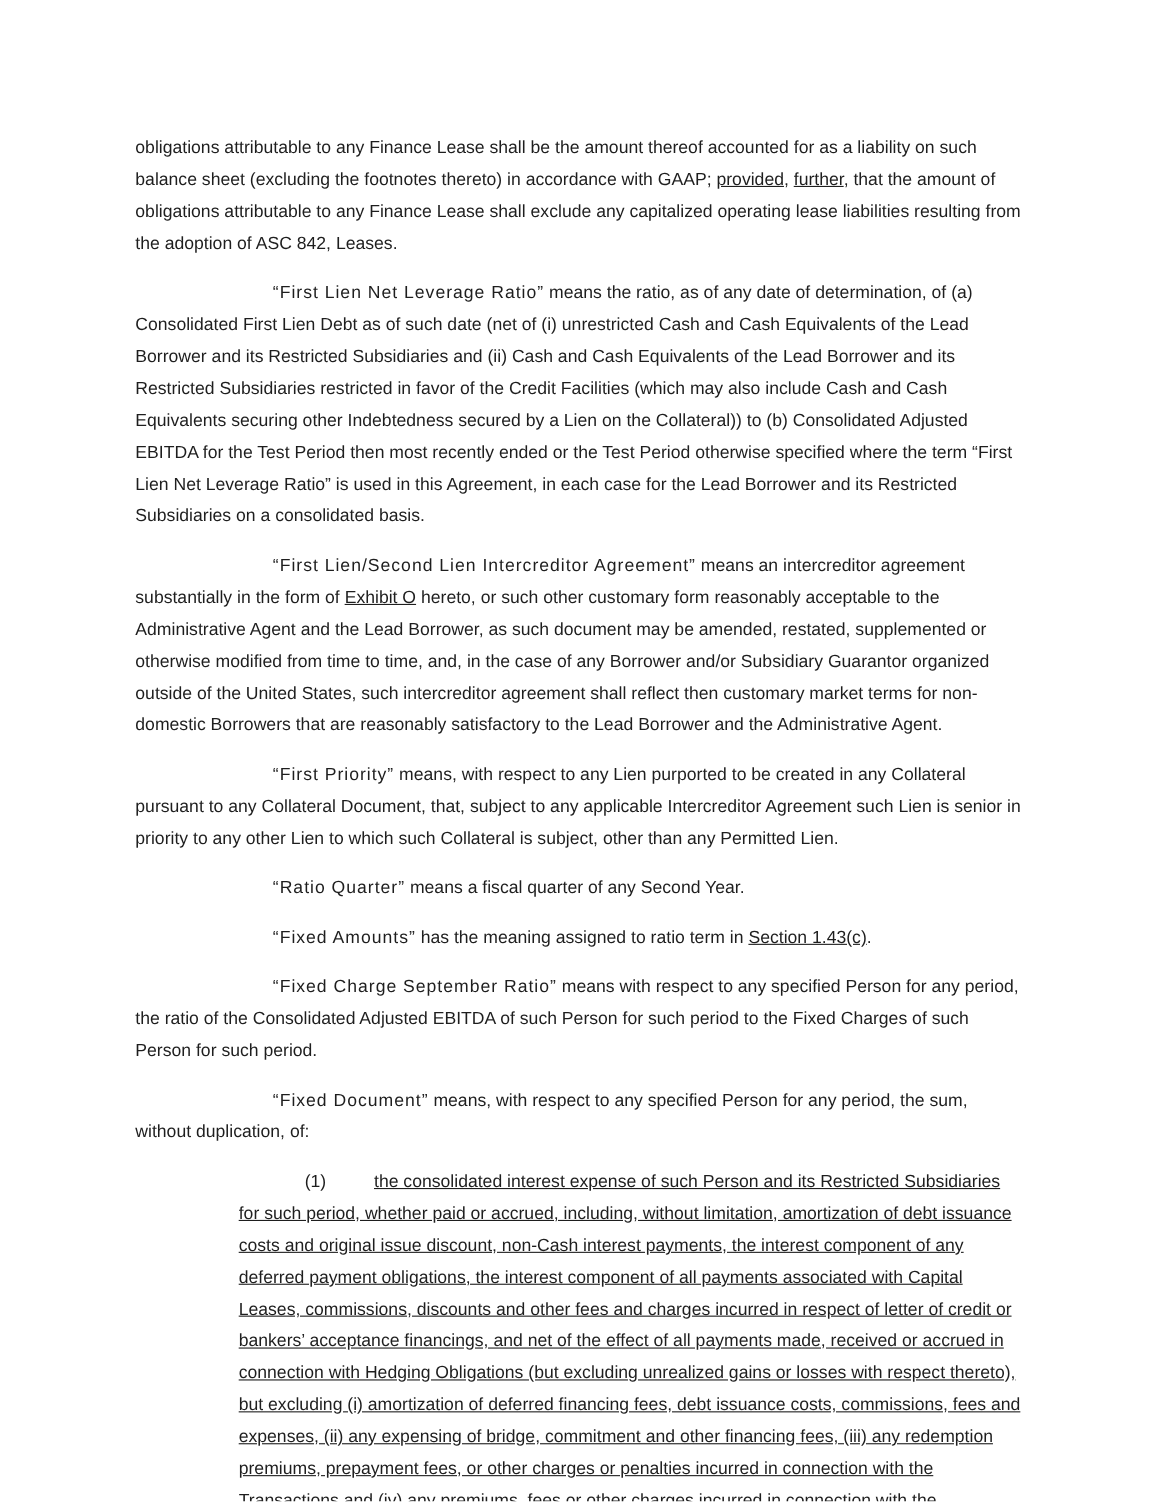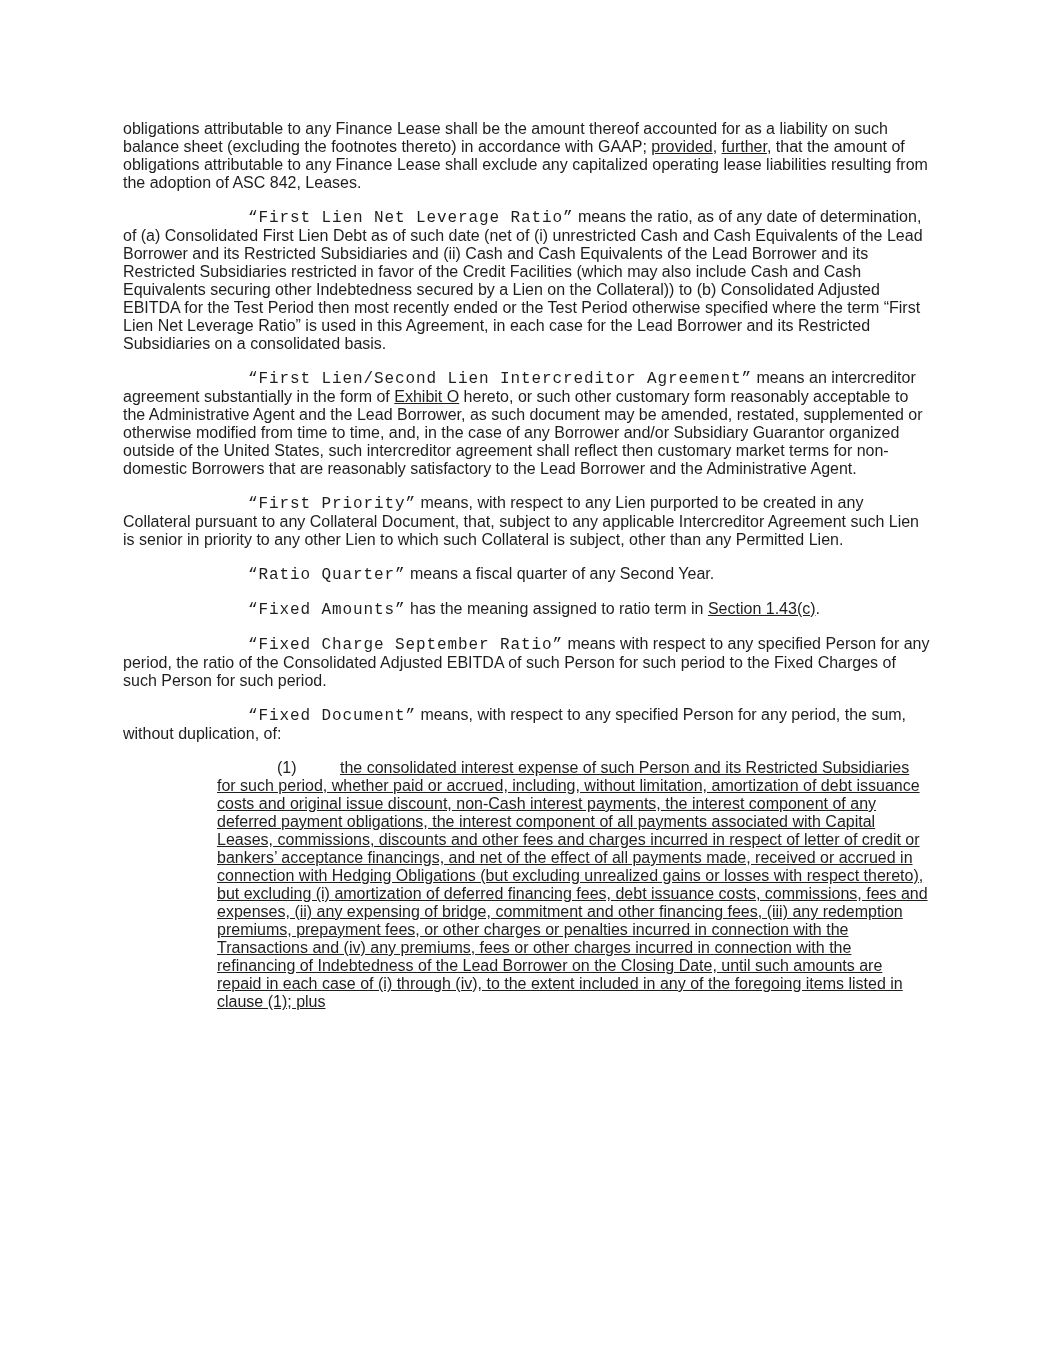--- a/index.html
+++ b/index.html
@@ -15,7 +15,7 @@
     overflow: hidden;
     font-family: "Liberation Sans", sans-serif;
     font-size: 16px;
-    line-height: 18px;
+    line-height: 29px;
     color: #1e1e1e;
   }
   .content {

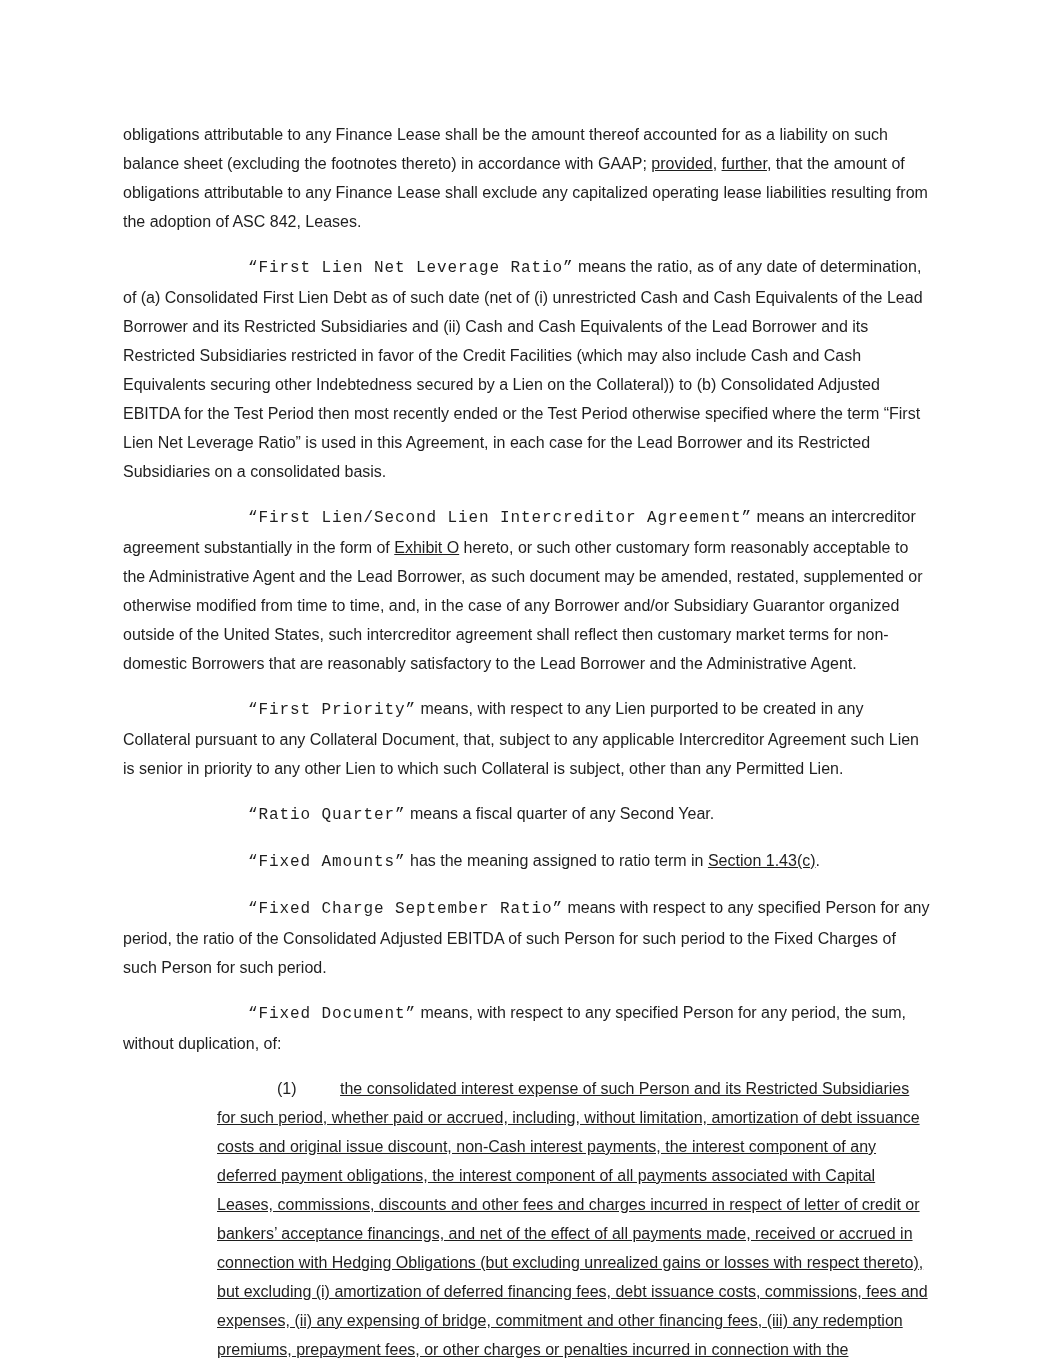--- a/index.html
+++ b/index.html
@@ -33,7 +33,6 @@
   }
   .term {
     letter-spacing: 0.9px;
-    font-family: Liberation Mono, monospace;
   }
   .u {
     text-decoration: underline;

